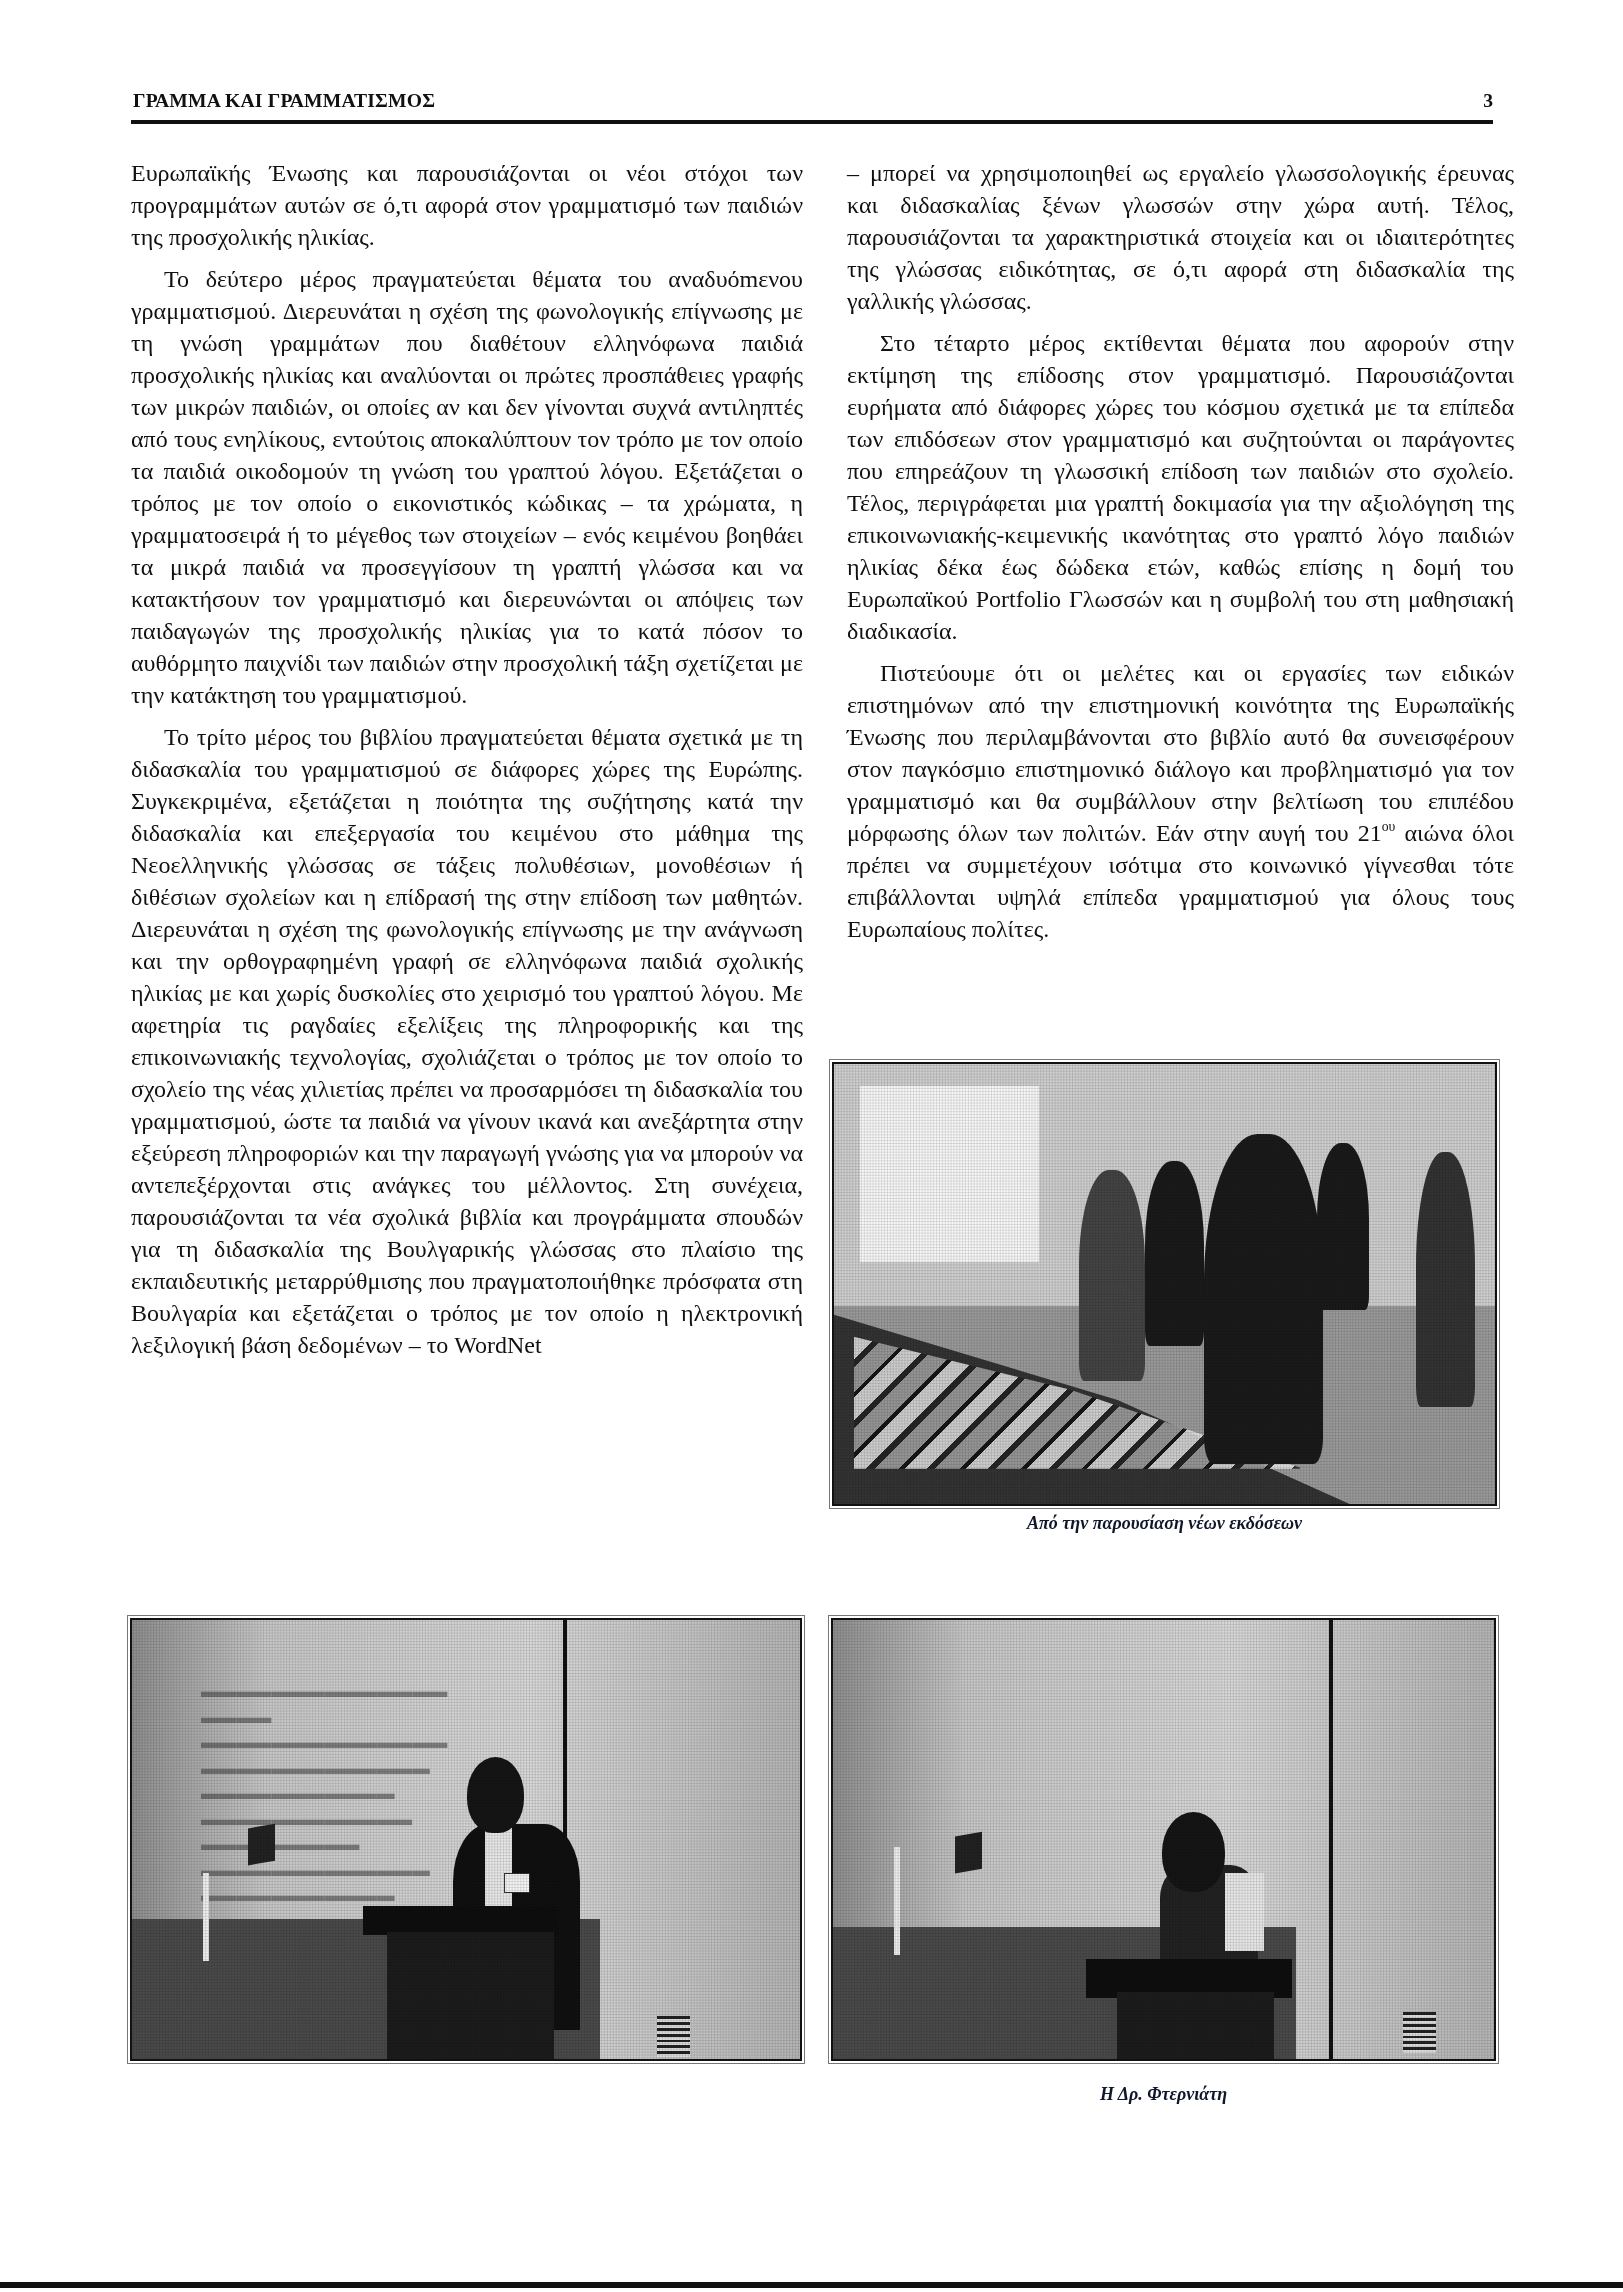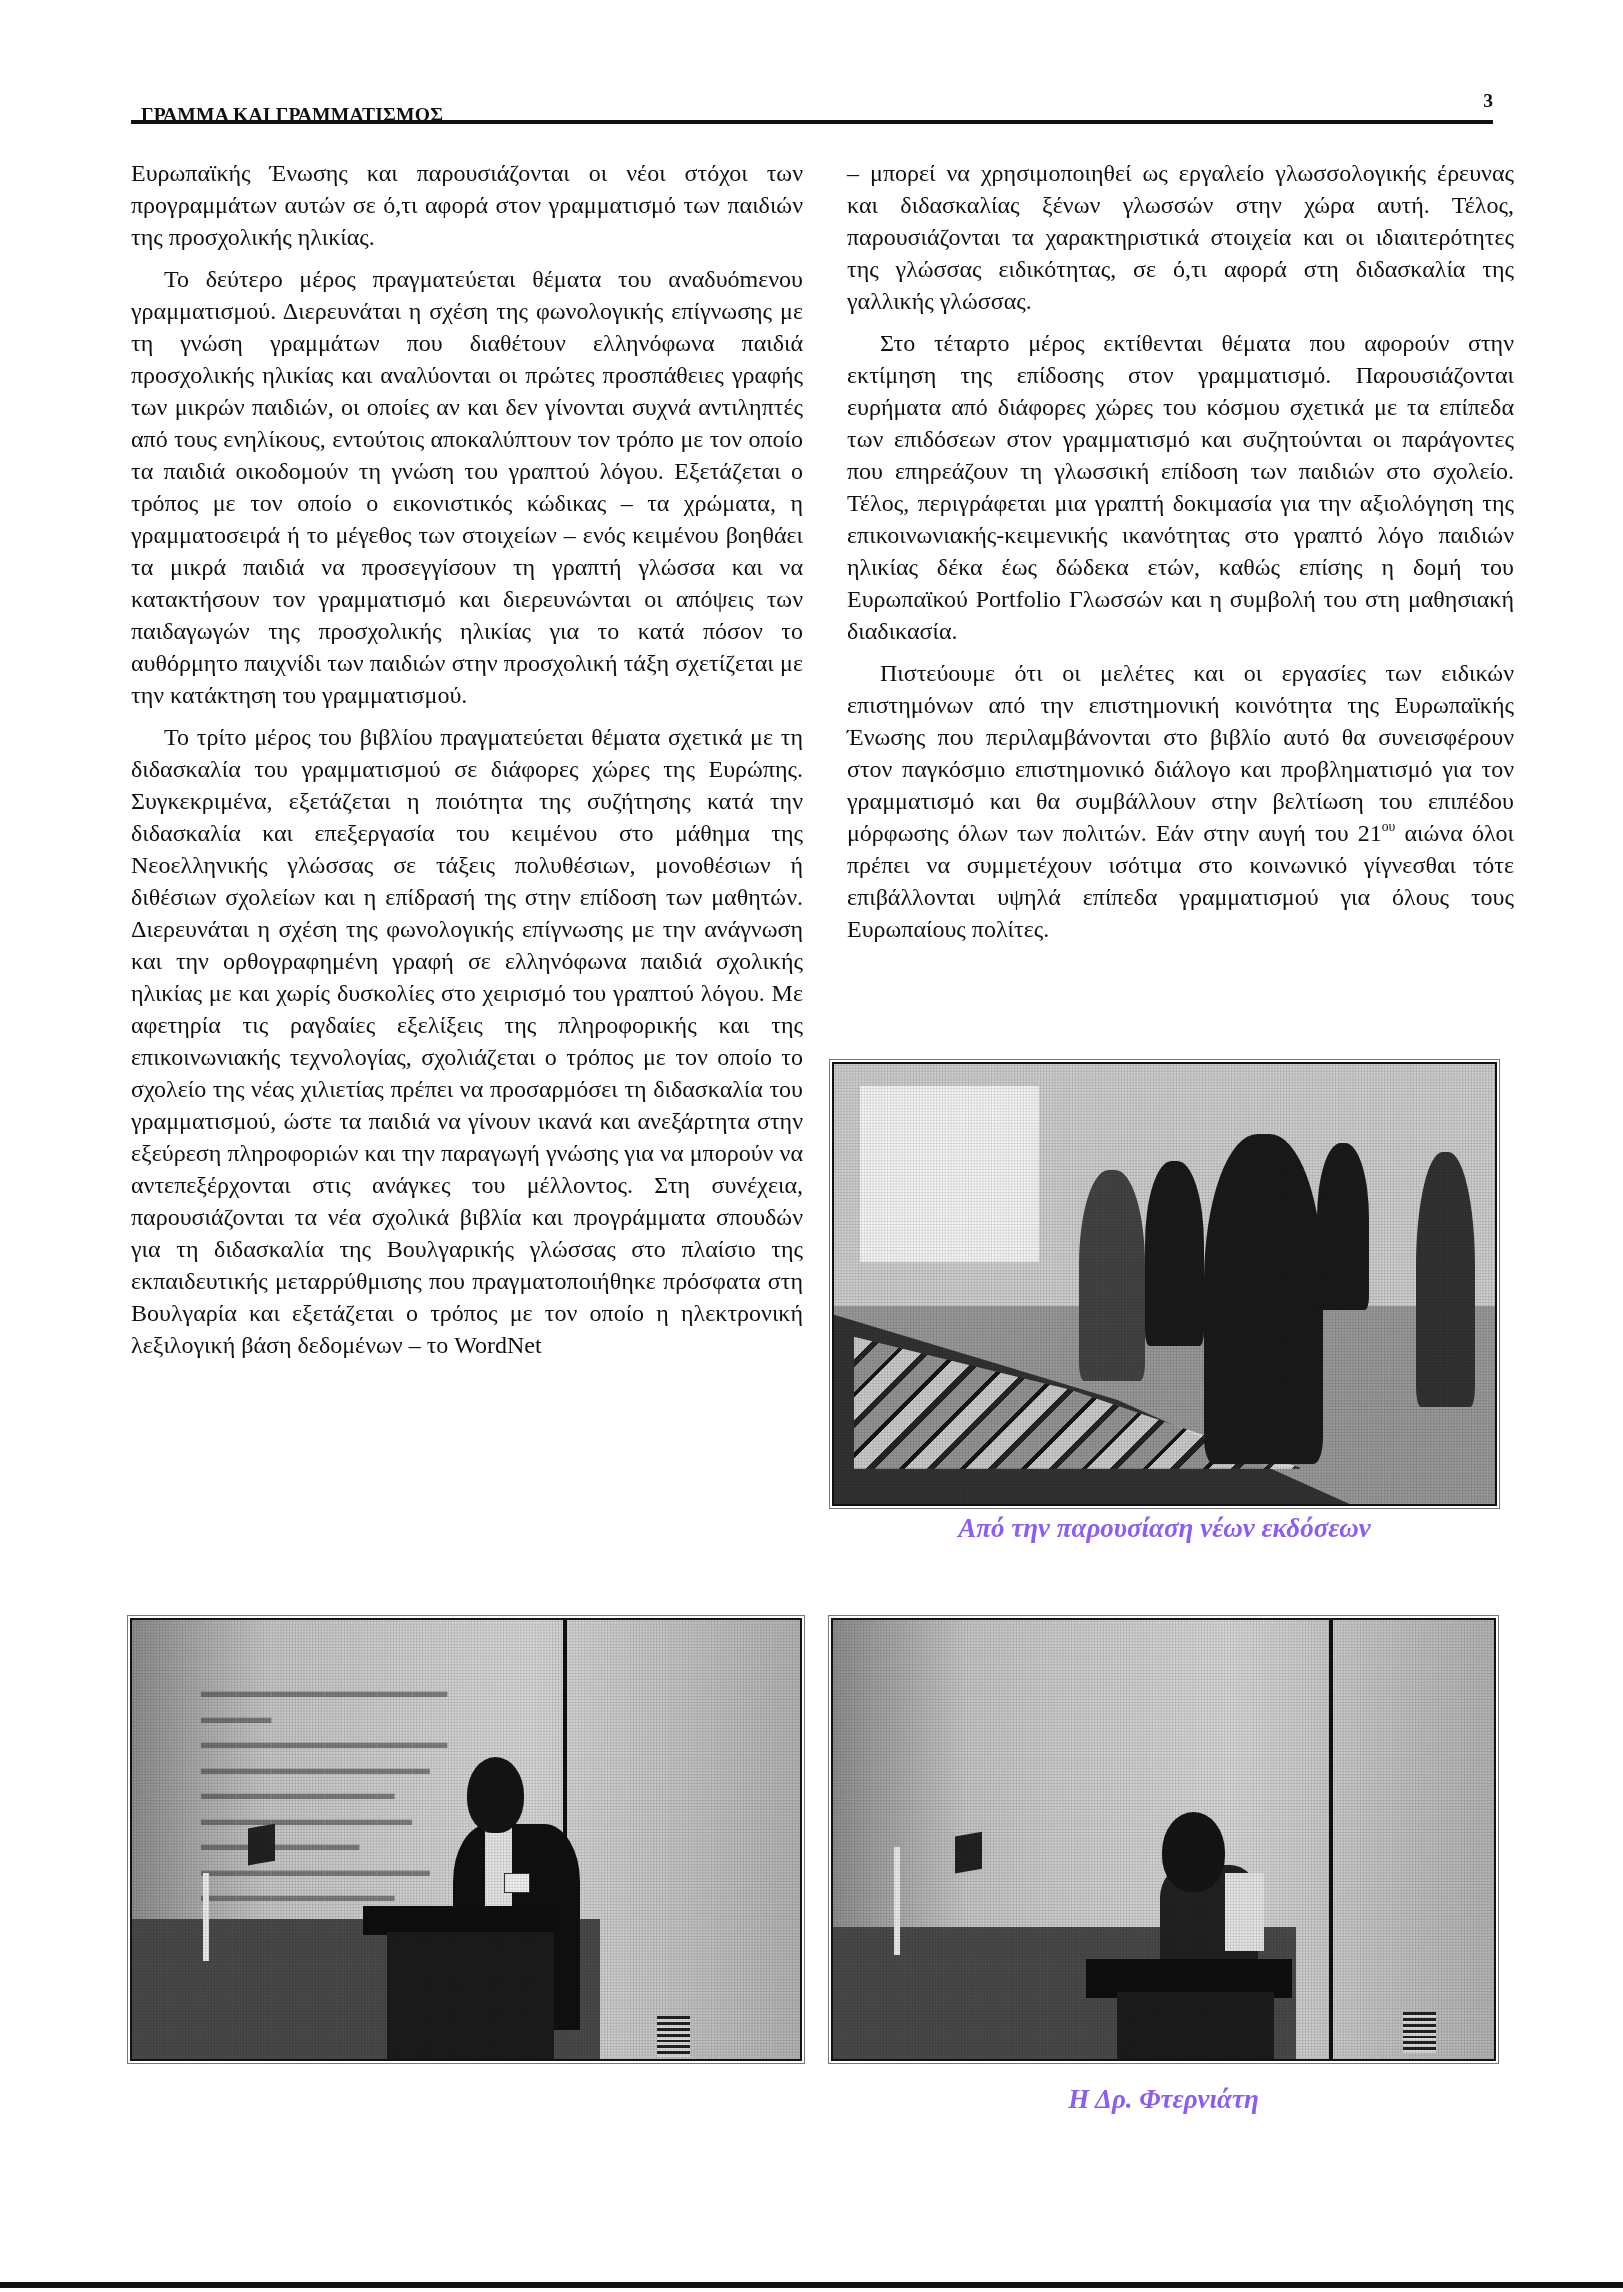--- a/index.html
+++ b/index.html
@@ -7,7 +7,7 @@
   .page { position: absolute; left: 0; top: 0; width: 1623px; height: 2293px; }
 
   .running-head { position: absolute; left: 131px; top: 90px; width: 1362px; height: 33px; }
-  .running-head .title { position: absolute; left: 2px; top: 14px; font-family: "Liberation Serif", serif; font-size: 19.6px; font-weight: bold; letter-spacing: 0.2px; margin-left: 8px; }
+  .running-head .title { position: absolute; left: 2px; top: 0; font-family: "Liberation Serif", serif; font-size: 19.6px; font-weight: bold; letter-spacing: 0.2px; }
   .running-head .pageno { position: absolute; right: 0; top: 0; font-family: "Liberation Serif", serif; font-size: 19.6px; font-weight: bold; }
   .running-head .rule { position: absolute; left: 0; right: 0; top: 30px; height: 3.9px; background: #111; }
 

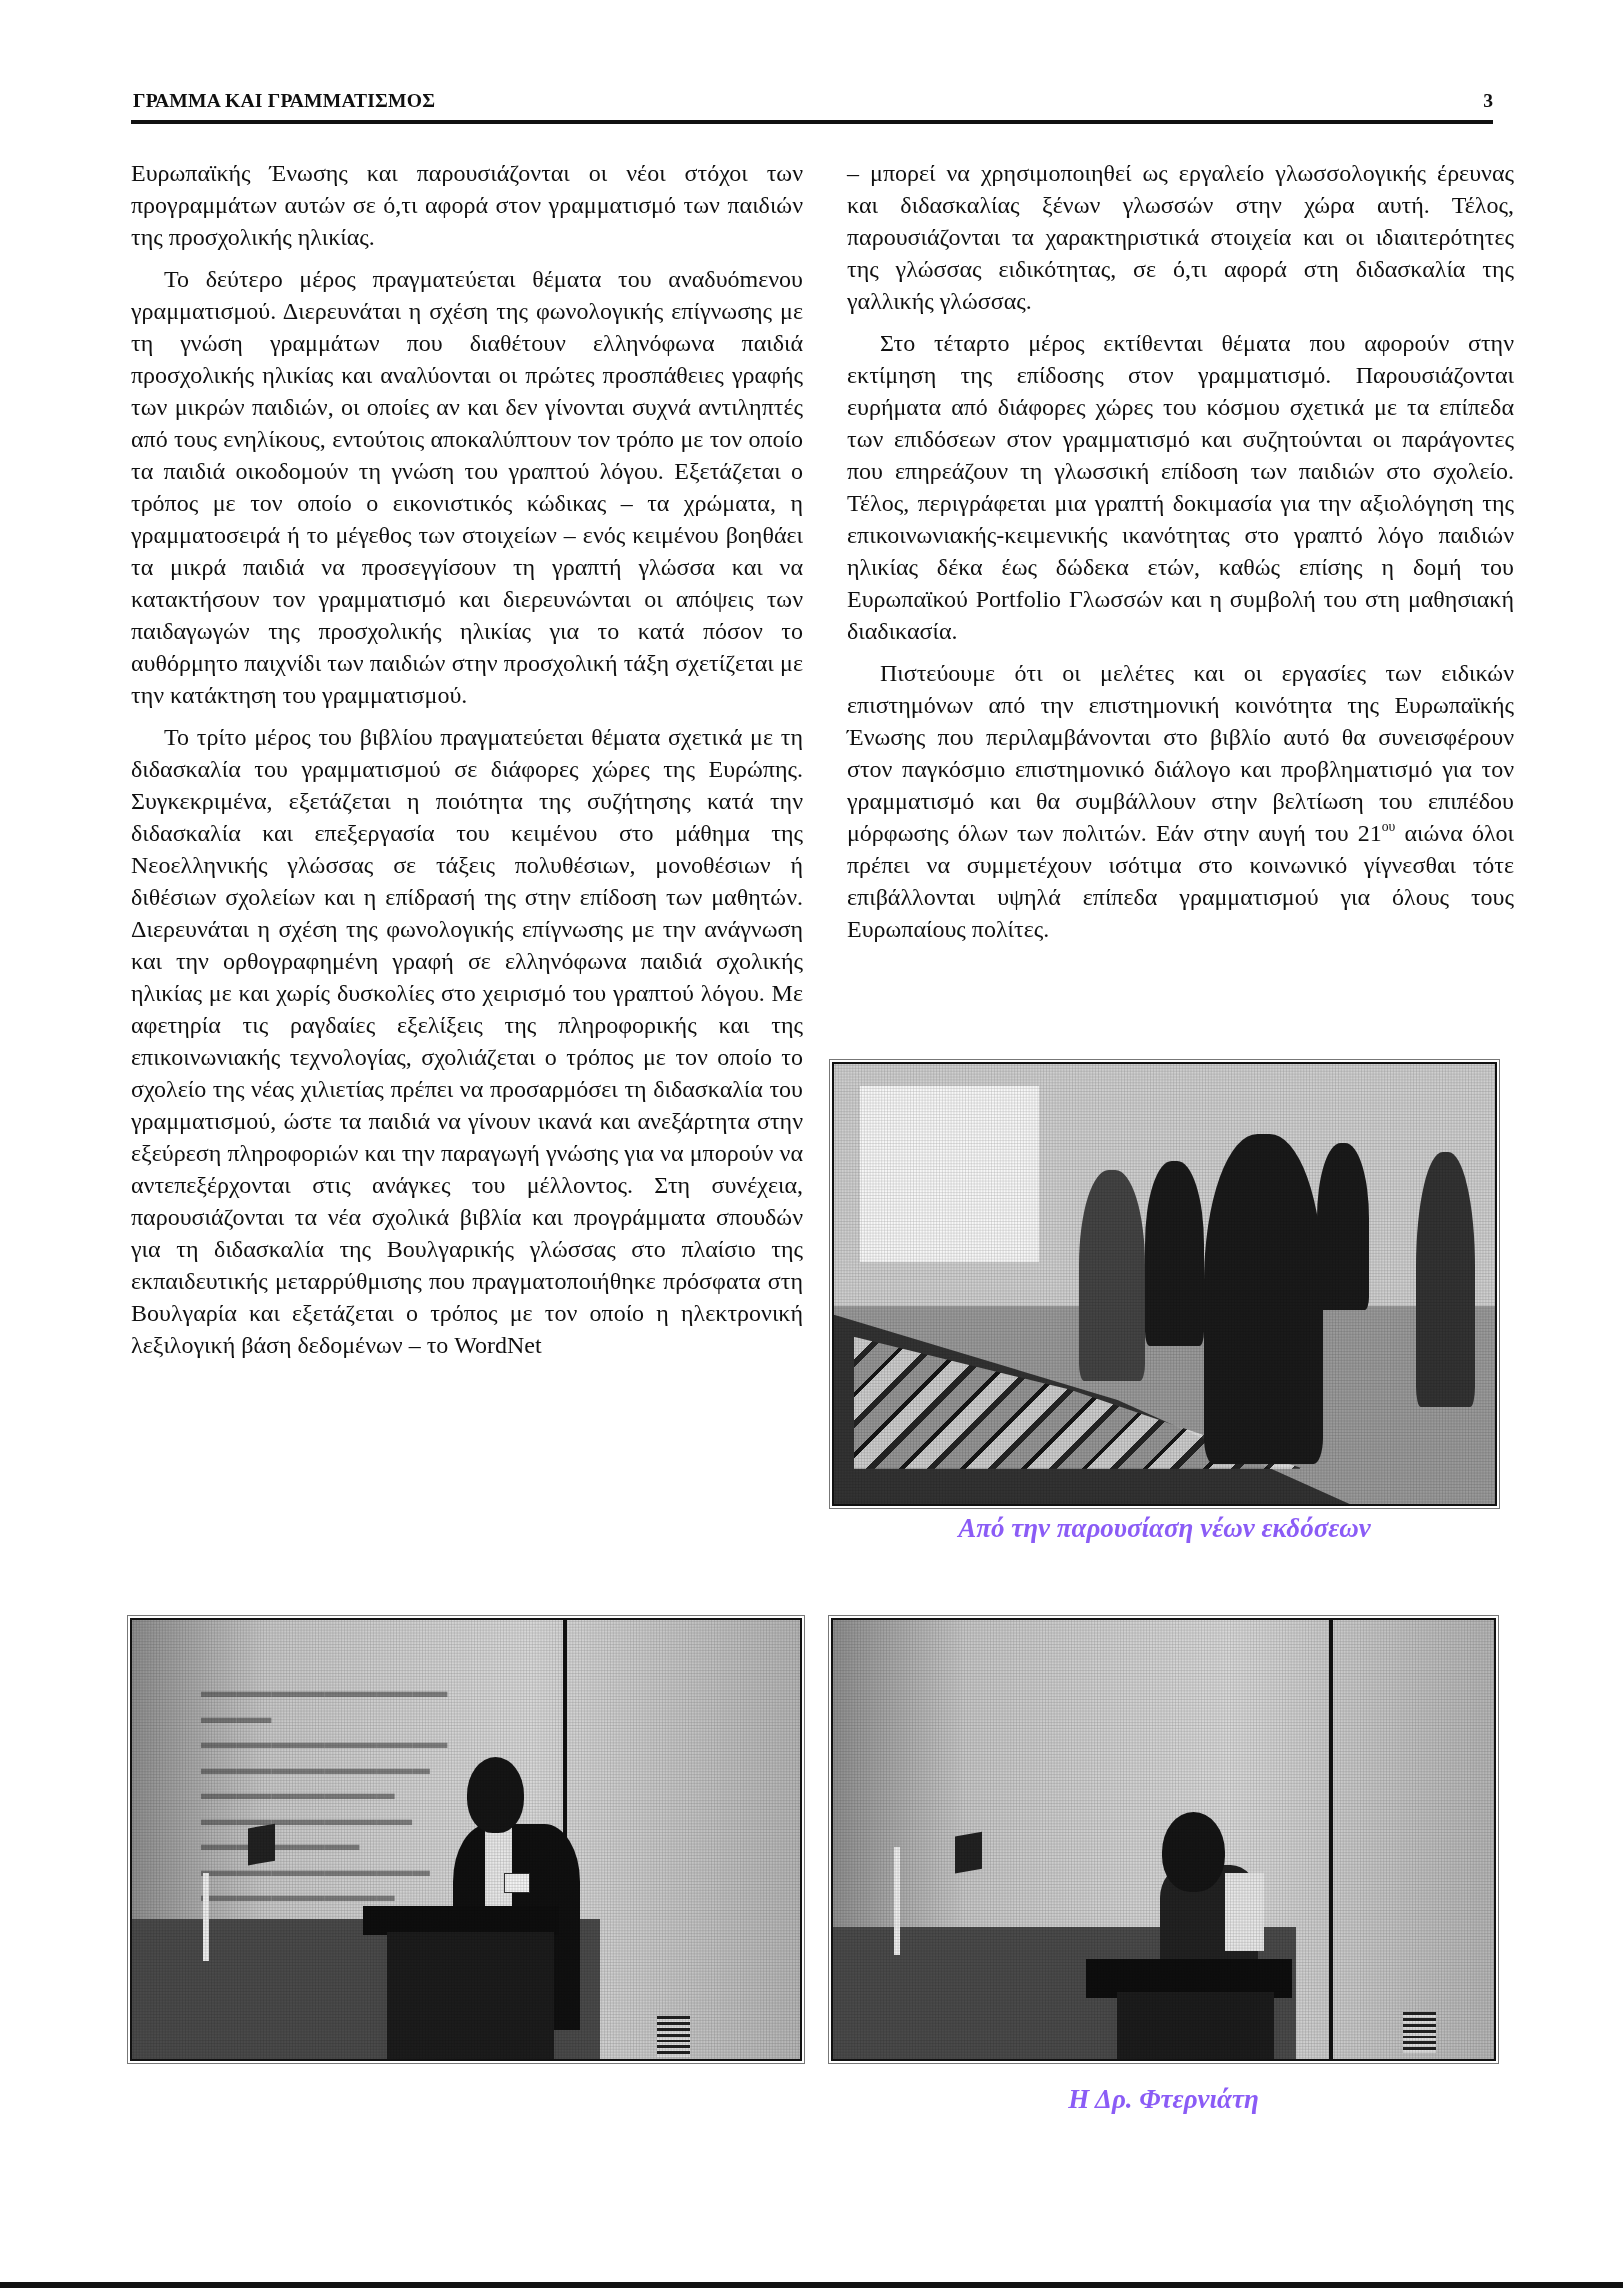--- a/index.html
+++ b/index.html
@@ -21,7 +21,7 @@
 
   .figure { position: absolute; }
   .frame { position: absolute; border: 2.9px solid #111; outline: 1px solid #777; outline-offset: 2.9px; box-sizing: border-box; overflow: hidden; background: #bdbdbd; }
-  .caption { position: absolute; text-align: center; font-family: "Liberation Serif", serif; font-style: italic; font-weight: bold; font-size: 27px; color: #8b5cf6; }
+  .caption { position: absolute; text-align: center; font-family: "Liberation Serif", serif; font-style: italic; font-weight: bold; font-size: 18px; color: #0f172a; }
 
   
   .halftone { position: absolute; inset: 0;

